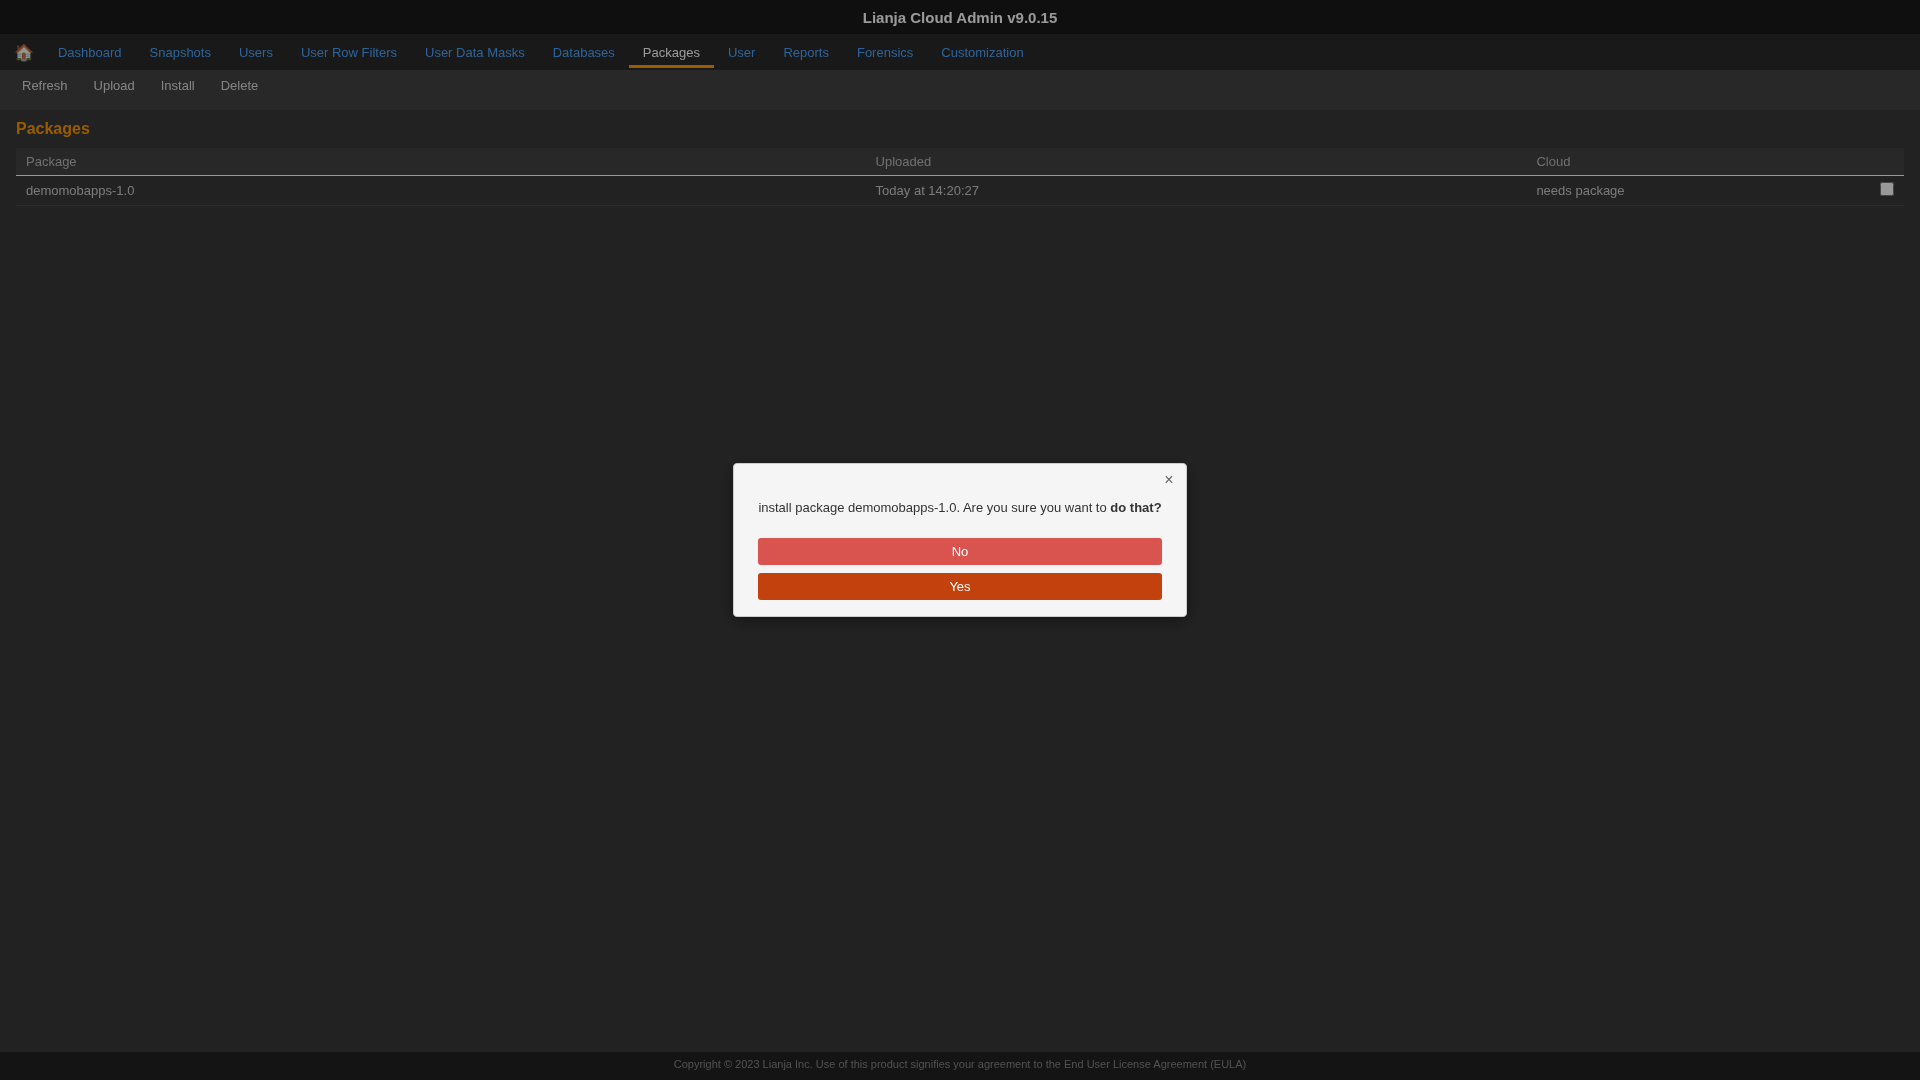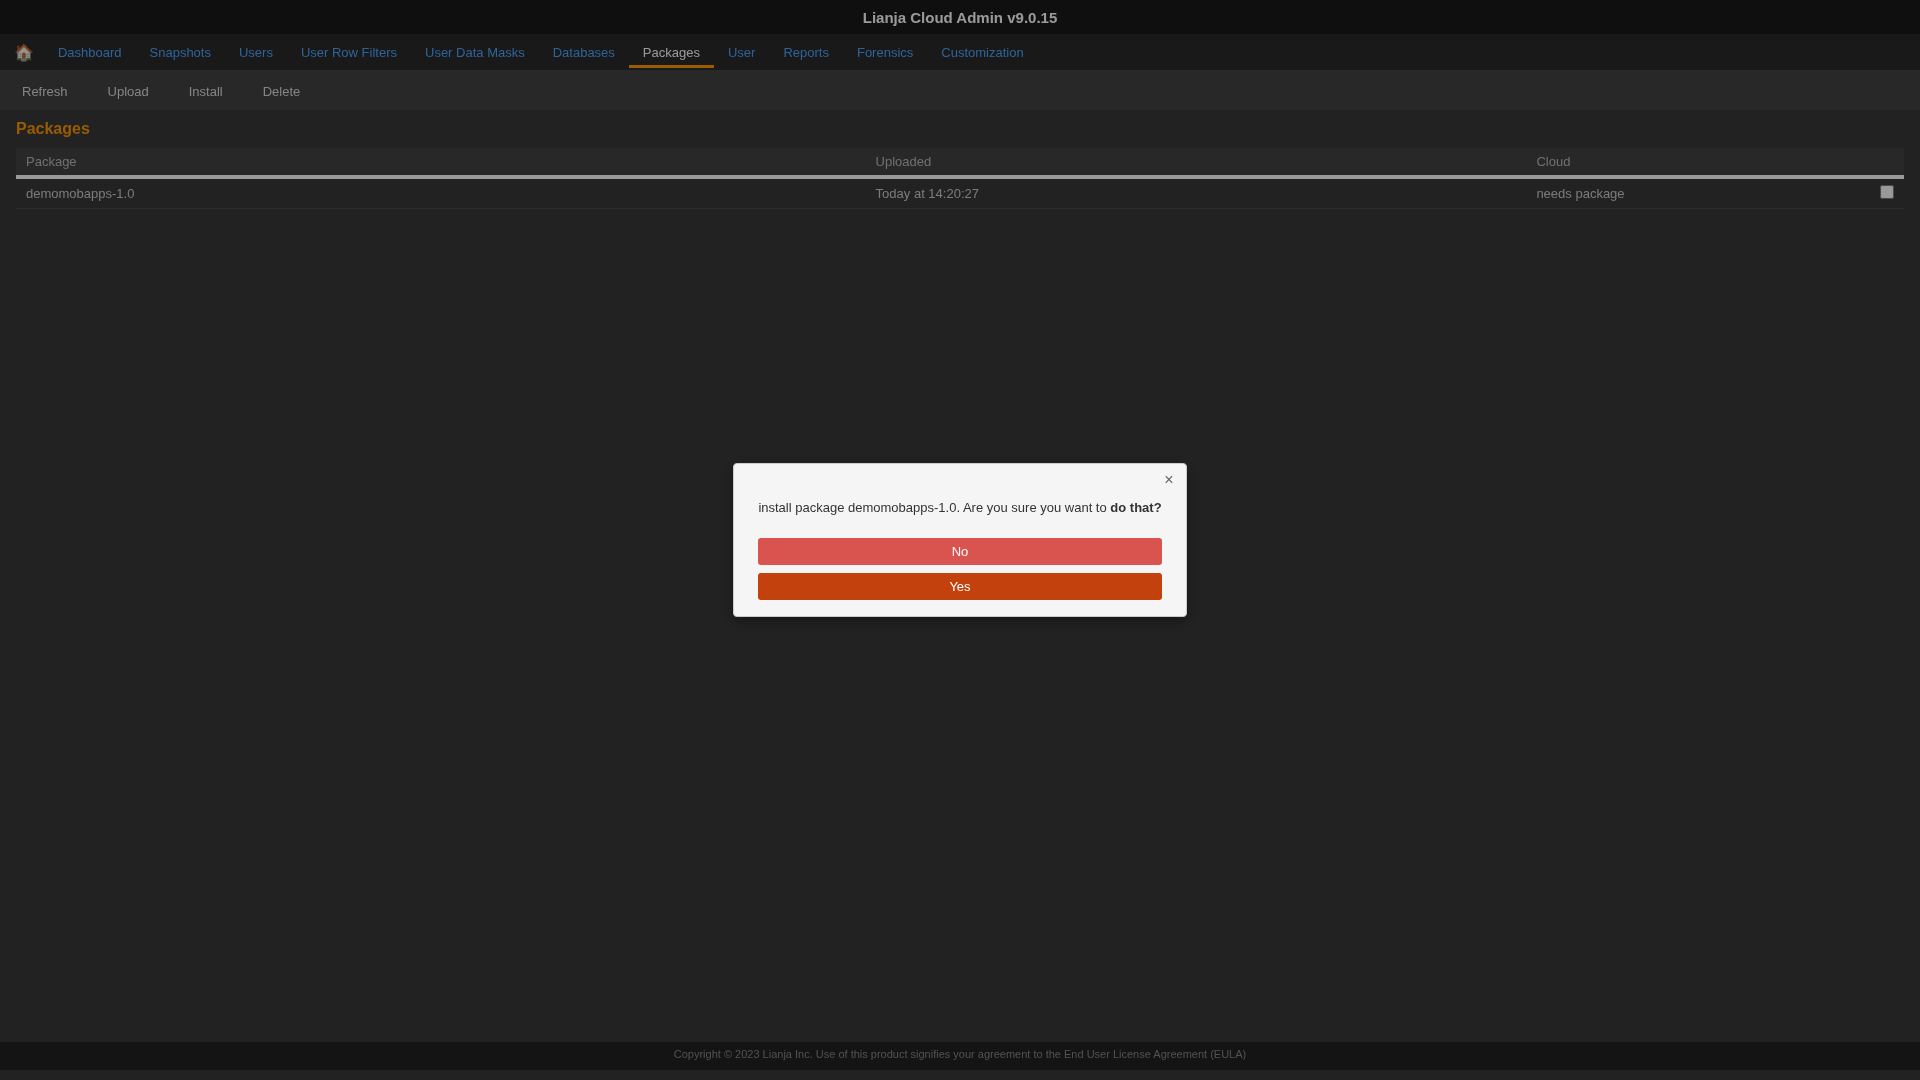--- a/index.html
+++ b/index.html
@@ -62,10 +62,10 @@
     #toolbar {
       background: #444;
       display: flex;
-      align-items: center;
+      align-items: flex-start;
       padding: 0 10px;
       height: 38px;
-      gap: 16px;
+      gap: 2px;
     }
 
     .toolbar-btn {

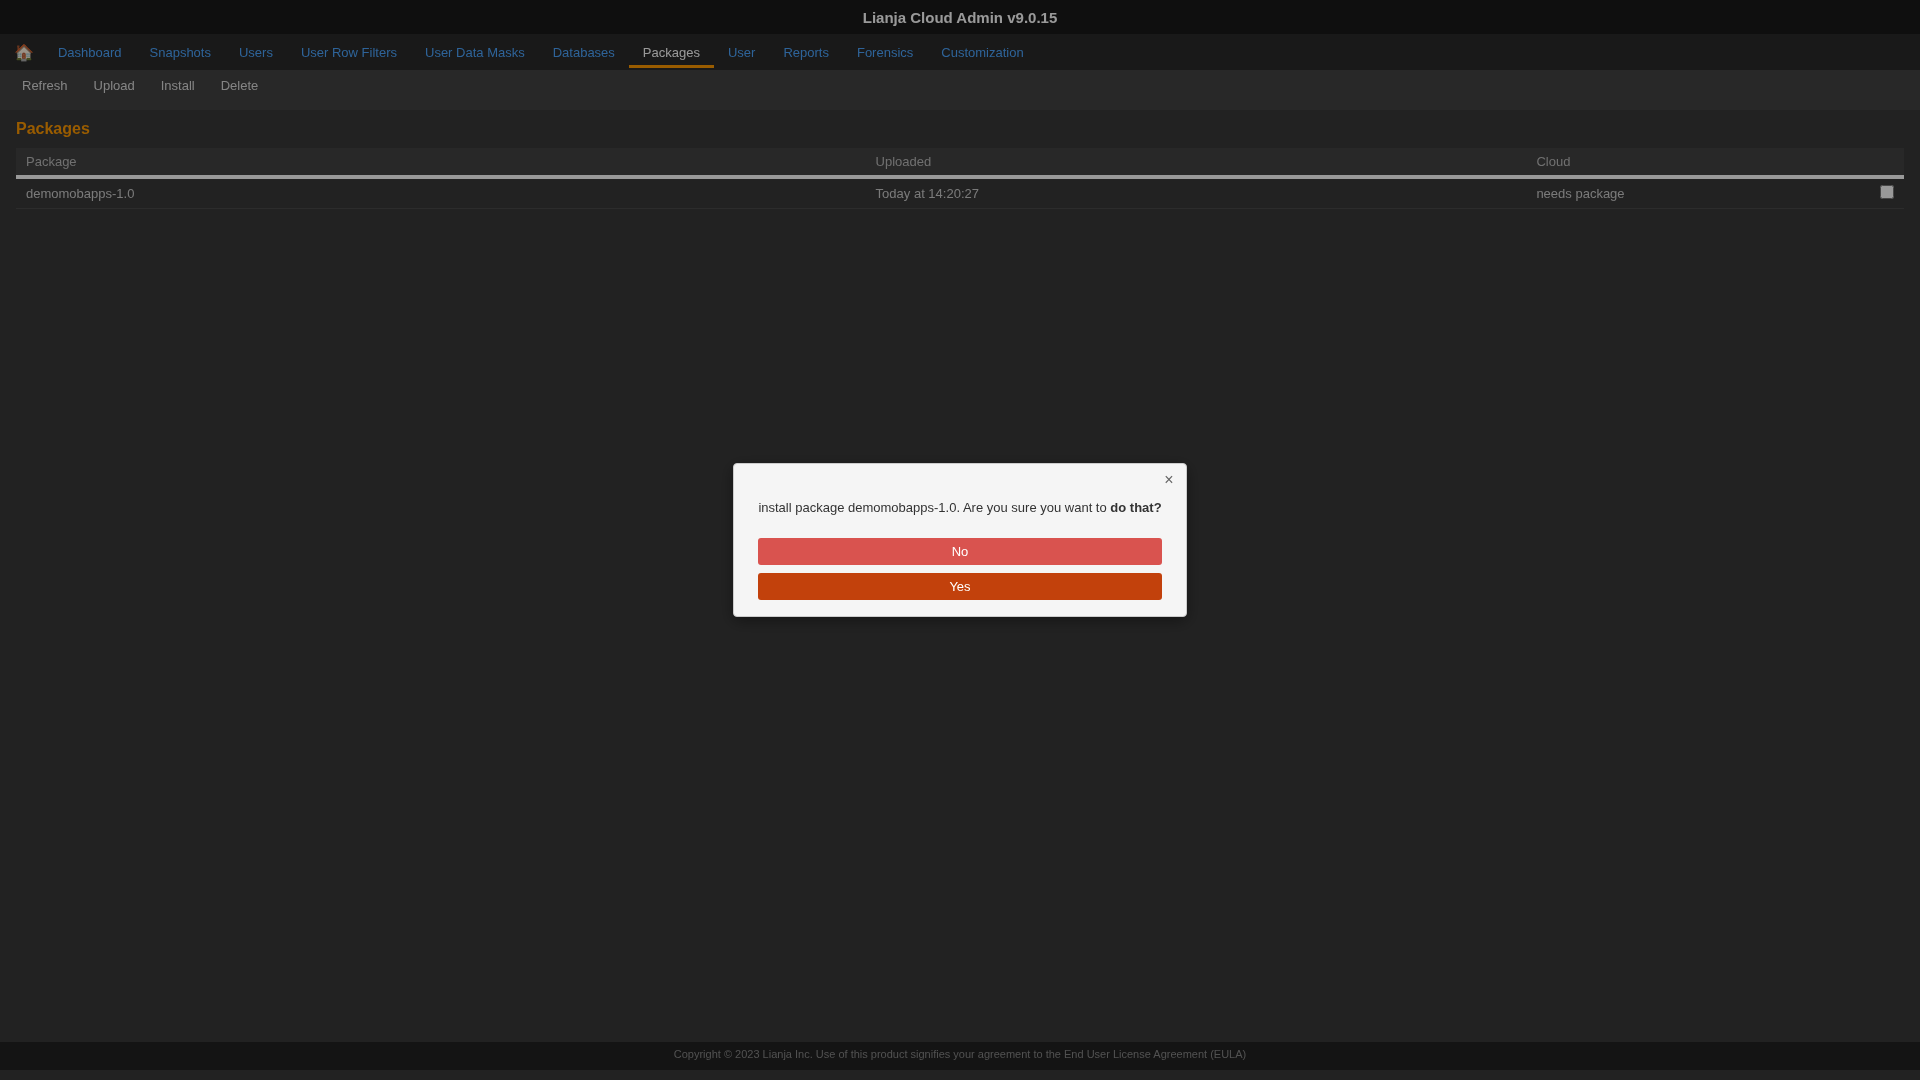--- a/index.html
+++ b/index.html
@@ -106,7 +106,7 @@
       padding: 6px 10px;
       font-weight: normal;
       font-size: 13px;
-      border-bottom: 4px solid #ffffff;
+      border-bottom: 1px solid #ffffff;
     }
 
     #packages-table tbody tr {

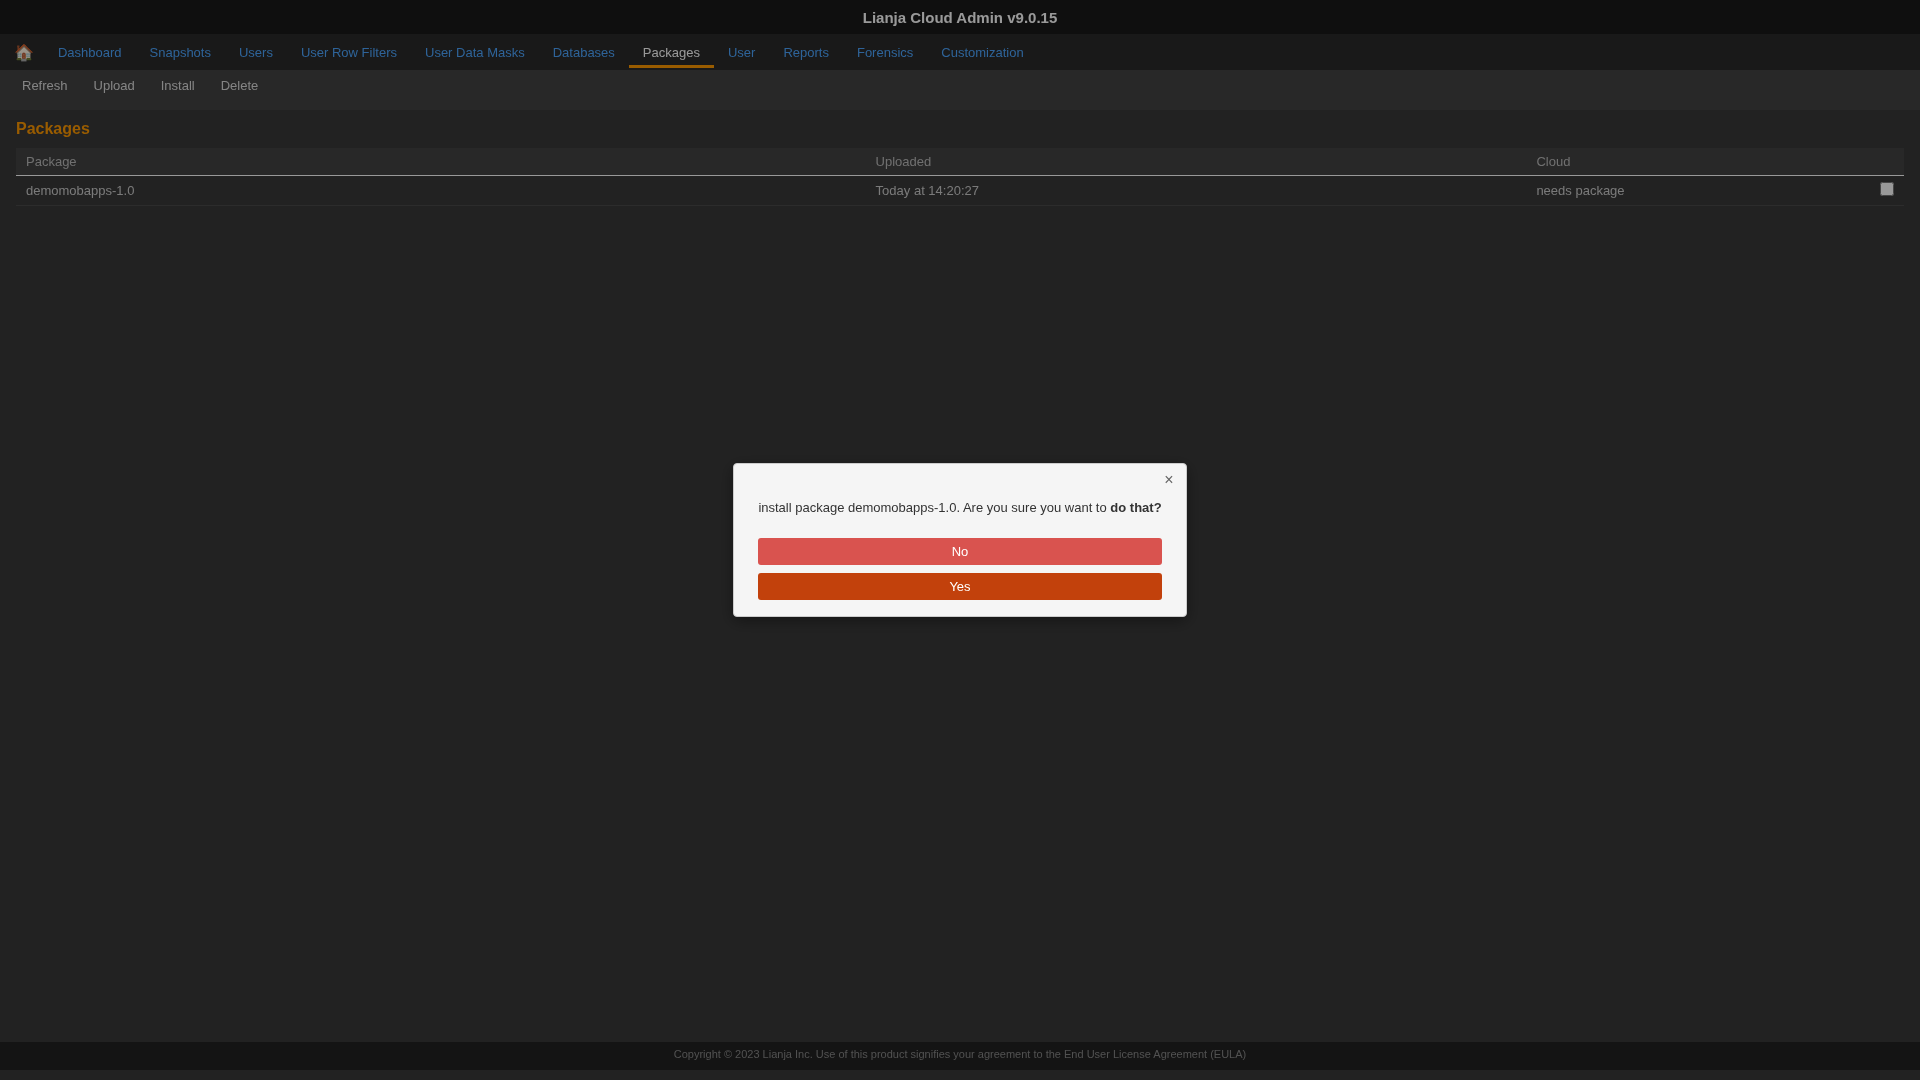--- a/index.html
+++ b/index.html
@@ -135,7 +135,7 @@
     
     #footer {
       position: fixed;
-      bottom: 10px;
+      bottom: 0;
       left: 0;
       right: 0;
       background: #222;

